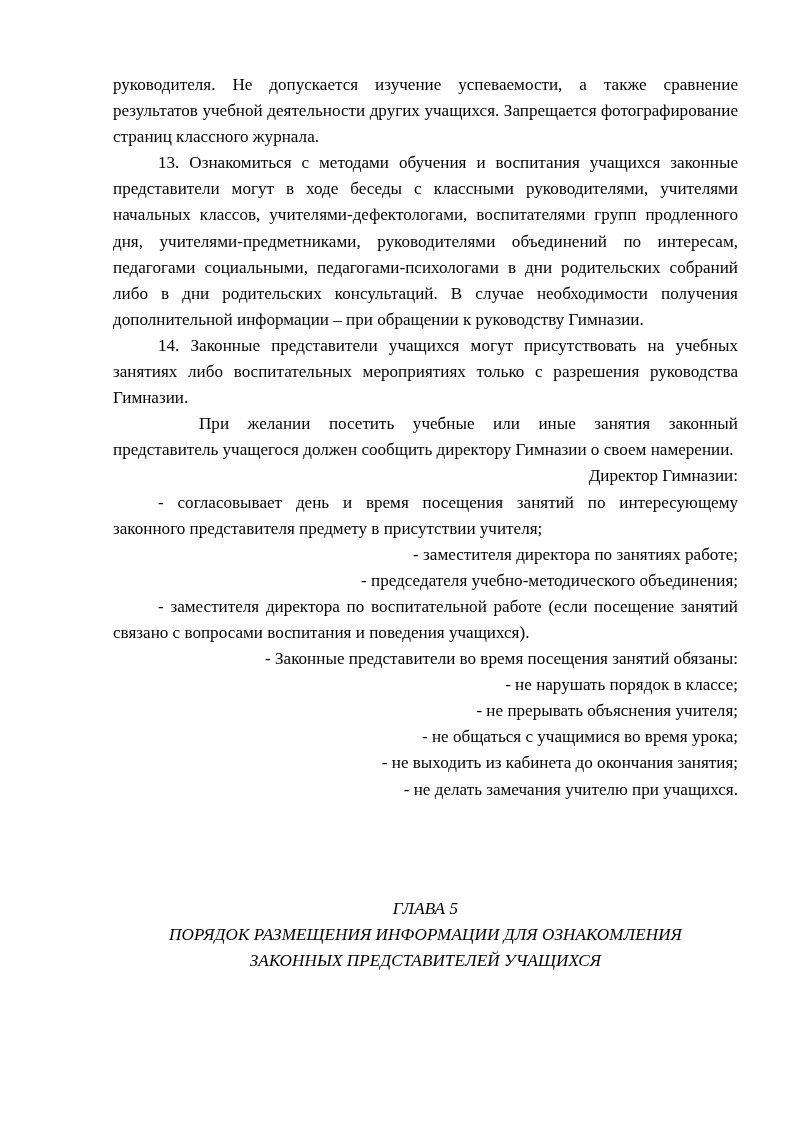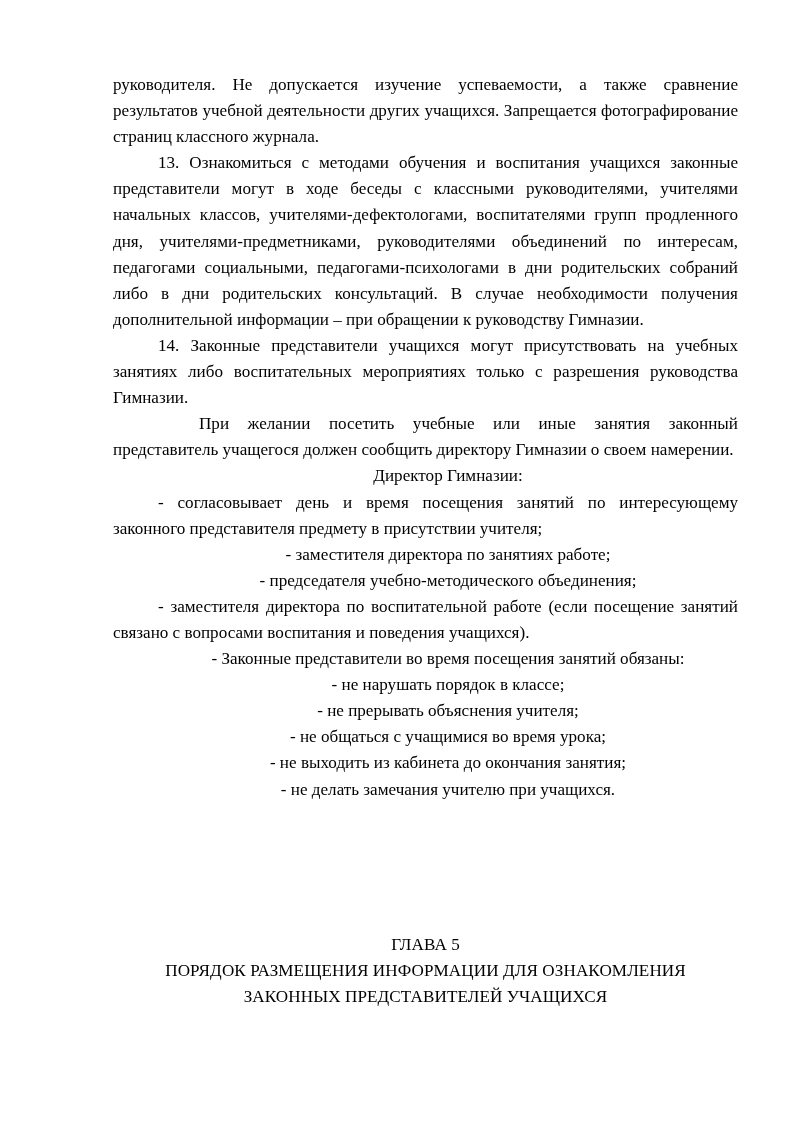--- a/index.html
+++ b/index.html
@@ -56,7 +56,7 @@
 
   
   .para.flush {
-    text-align: center;
+    text-align: right;
     text-indent: 45px;
   }
 

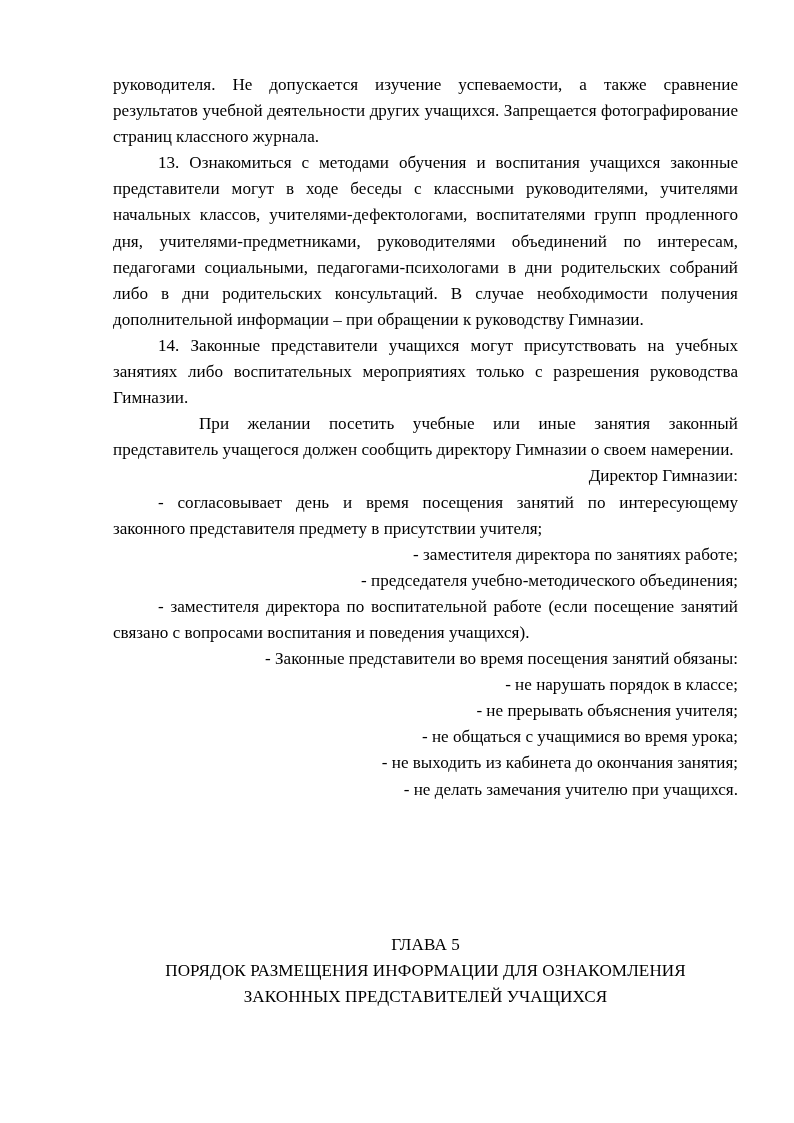--- a/index.html
+++ b/index.html
@@ -65,8 +65,9 @@
     position: absolute;
     left: 113px;
     width: 625px;
-    top: 932px;
+    top: 896px;
     text-align: center;
+    font-style: italic;
   }
   .heading-line {
     margin: 0;

